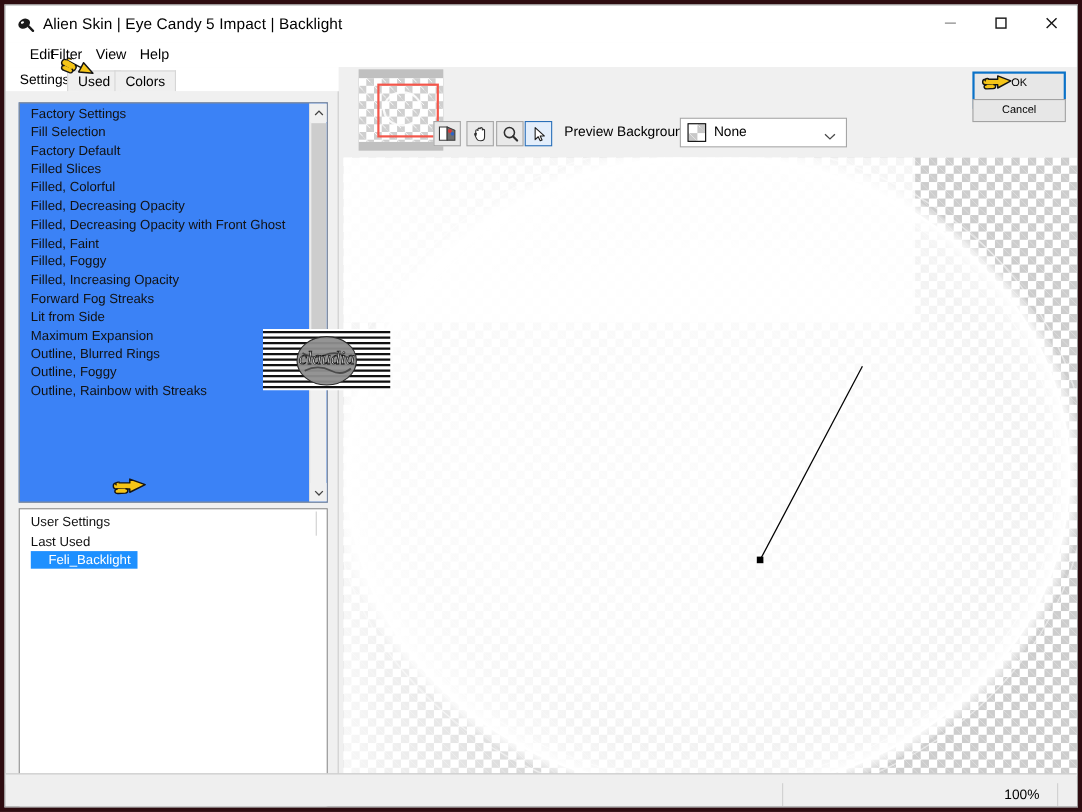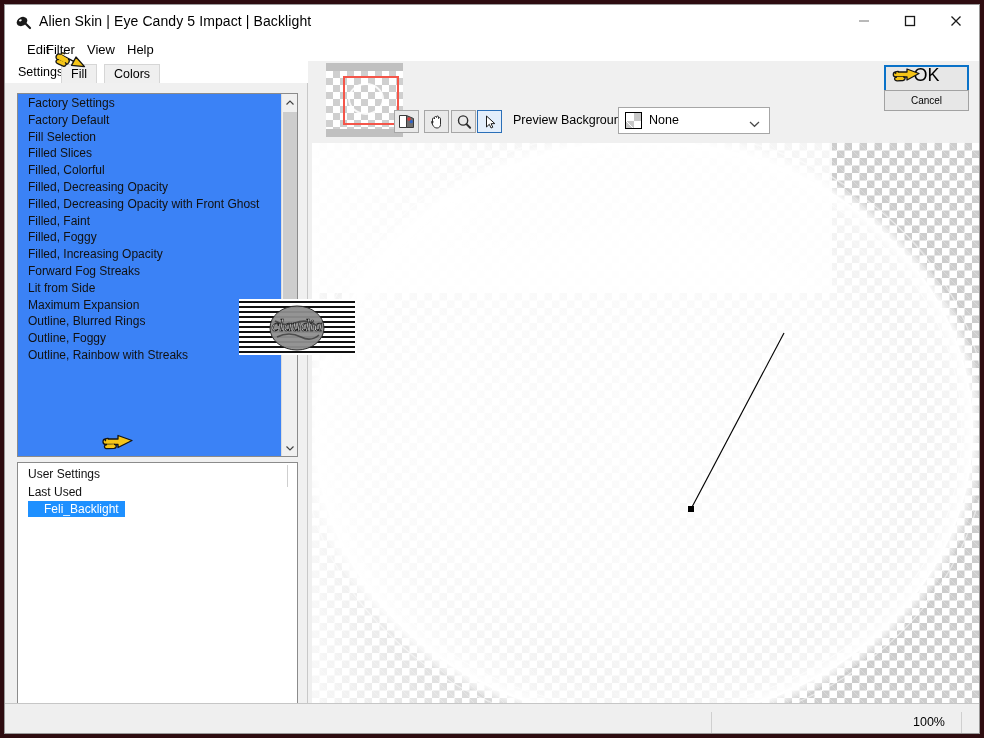--- a/index.html
+++ b/index.html
@@ -299,7 +299,7 @@
 
   <div id="tabstrip">
     <span class="tab active" style="left:4px">Settings</span>
-    <span class="tab inactive" style="left:56px">Fill</span>
+    <span class="tab inactive" style="left:56px">Used</span>
     <span class="tab inactive" style="left:99px">Colors</span>
   </div>
 

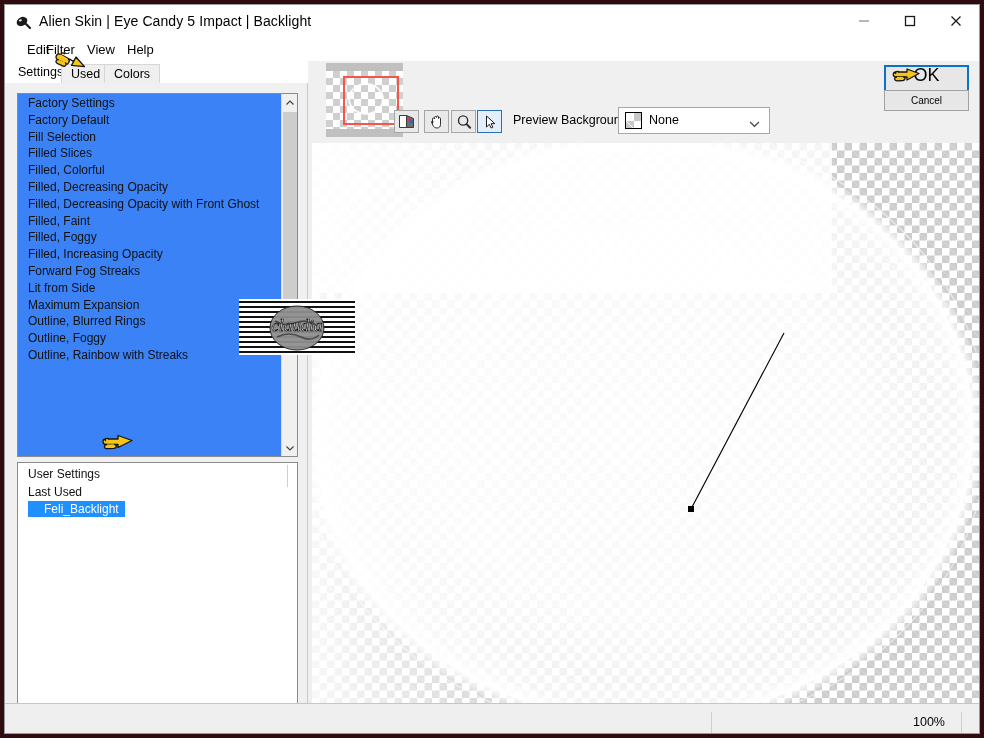--- a/index.html
+++ b/index.html
@@ -206,7 +206,7 @@
   
   #btn-ok{
     position:absolute;right:10px;top:4px;width:85px;height:34px;
-    line-height:17px;text-align:center;font-size:18px;
+    line-height:17px;text-align:center;font-size:10px;
     background:#e7e7e7;border:2px solid #0a72c8;box-sizing:border-box;
     cursor:default;
   }

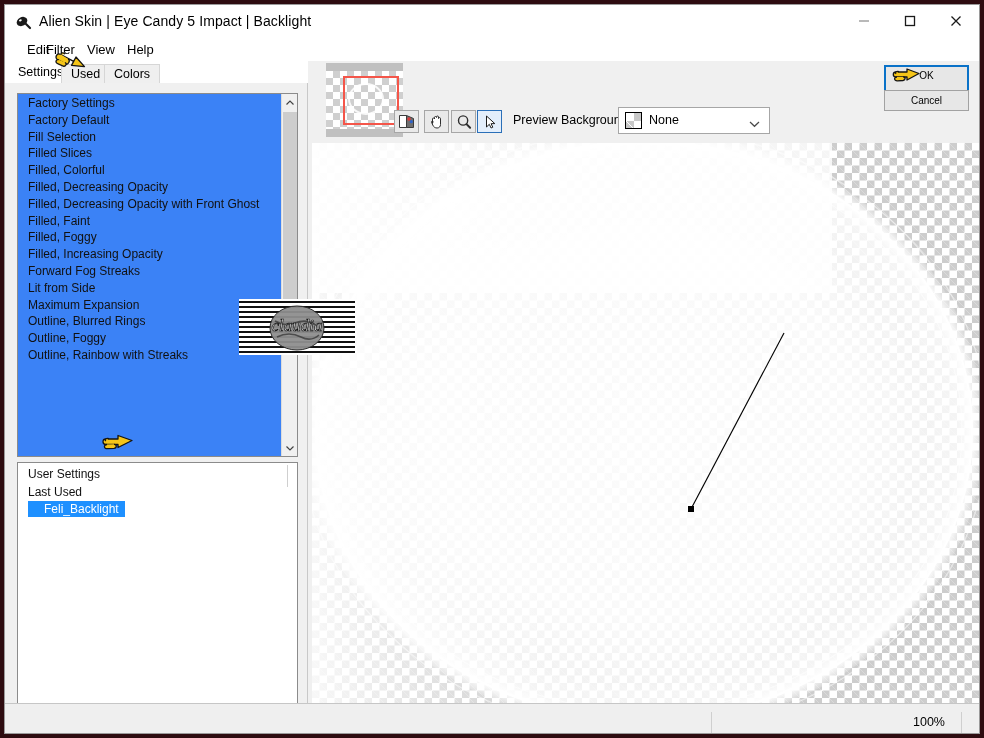--- a/index.html
+++ b/index.html
@@ -308,8 +308,8 @@
     <div id="factory-box">
       <div id="factory-list">
         <div class="fs-row header">Factory Settings</div>
+        <div class="fs-row">Fill Selection</div>
         <div class="fs-row">Factory Default</div>
-        <div class="fs-row">Fill Selection</div>
         <div class="fs-row">Filled Slices</div>
         <div class="fs-row">Filled, Colorful</div>
         <div class="fs-row">Filled, Decreasing Opacity</div>

